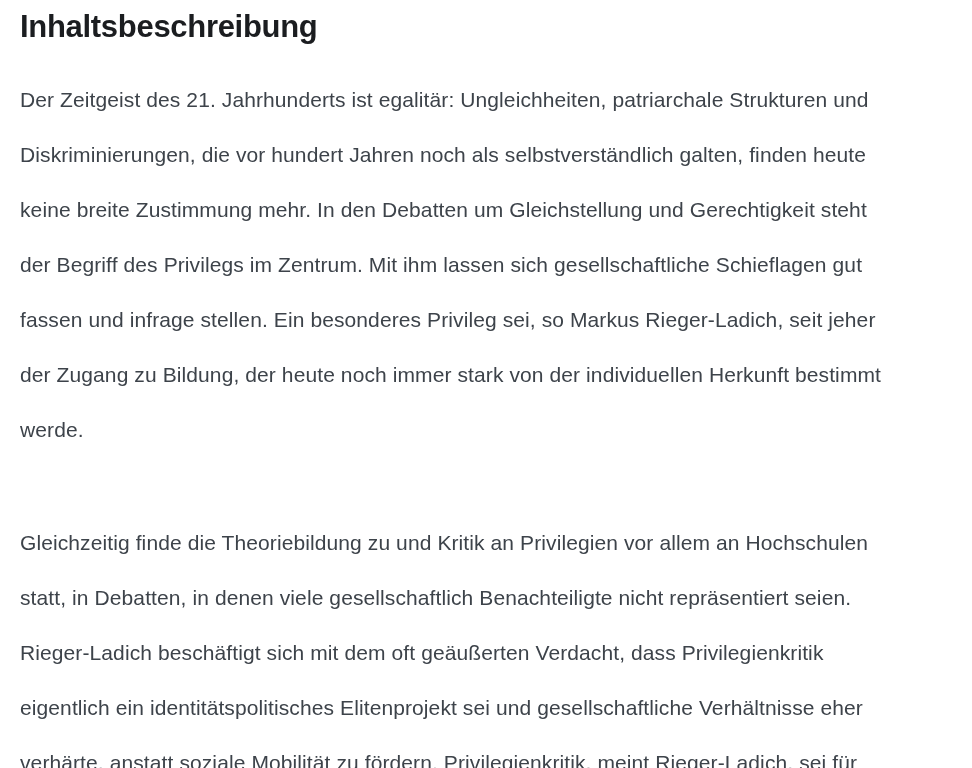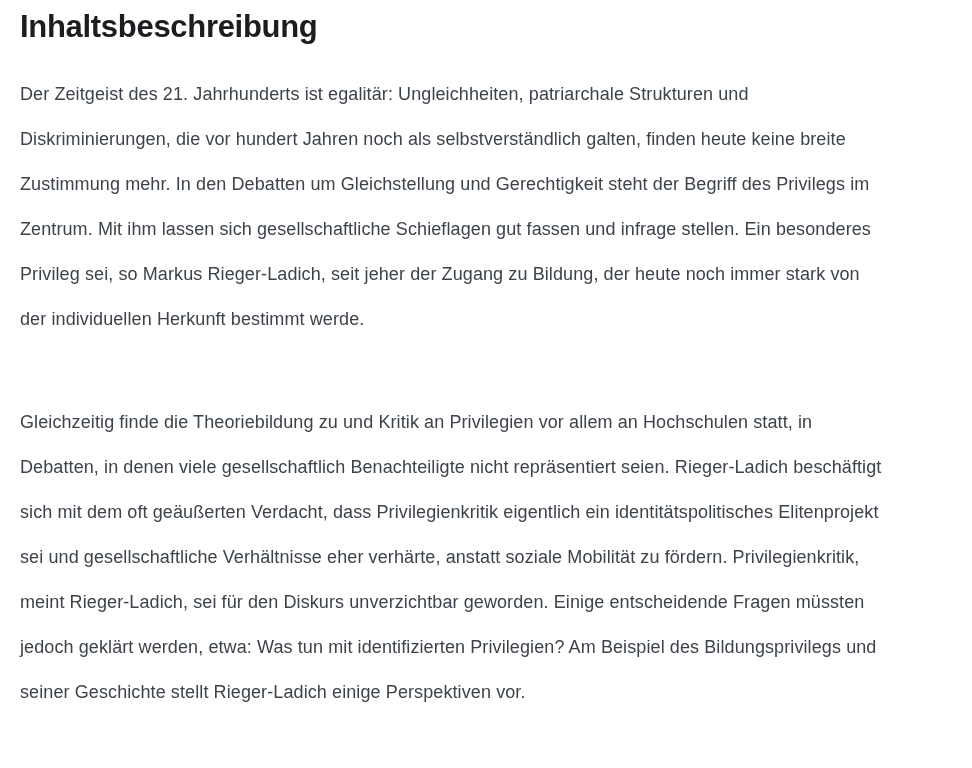--- a/index.html
+++ b/index.html
@@ -29,8 +29,8 @@
     margin: 6px 0 26px 0;
   }
   .body-paragraph {
-    font-size: 18px;
-    line-height: 45px;
+    font-size: 21px;
+    line-height: 55px;
     font-weight: 400;
     color: #3d434a;
     letter-spacing: 0.1px;

